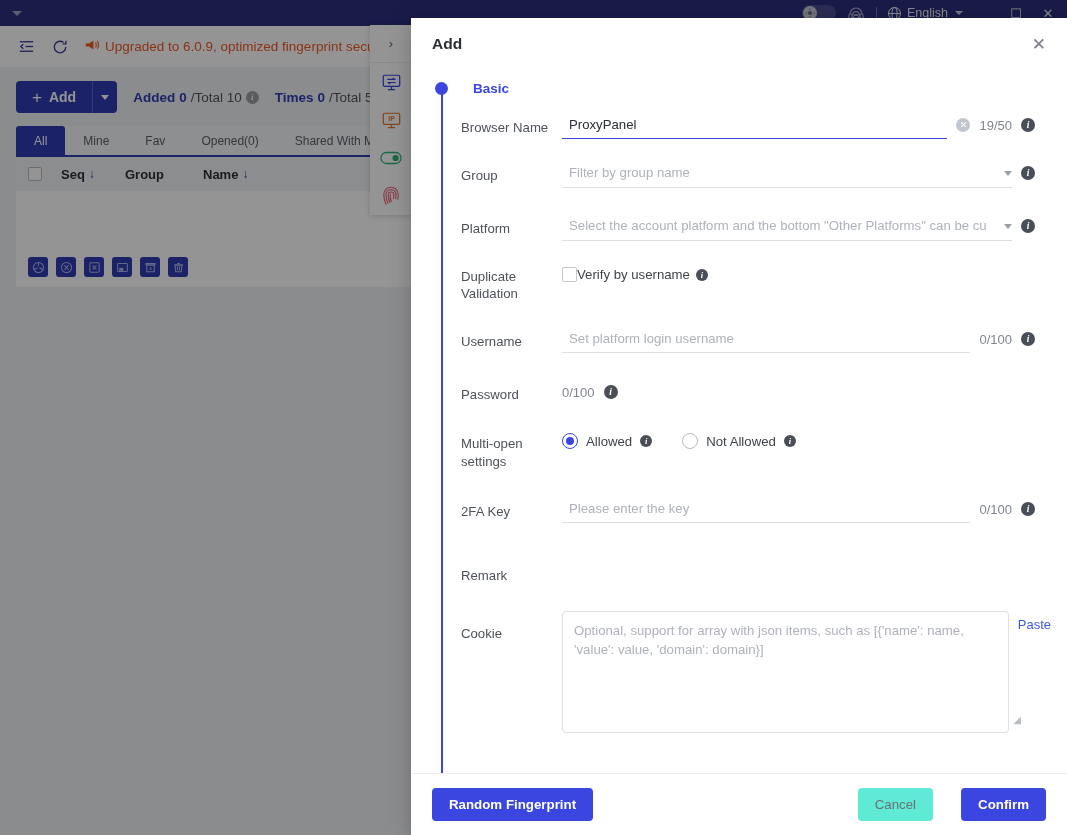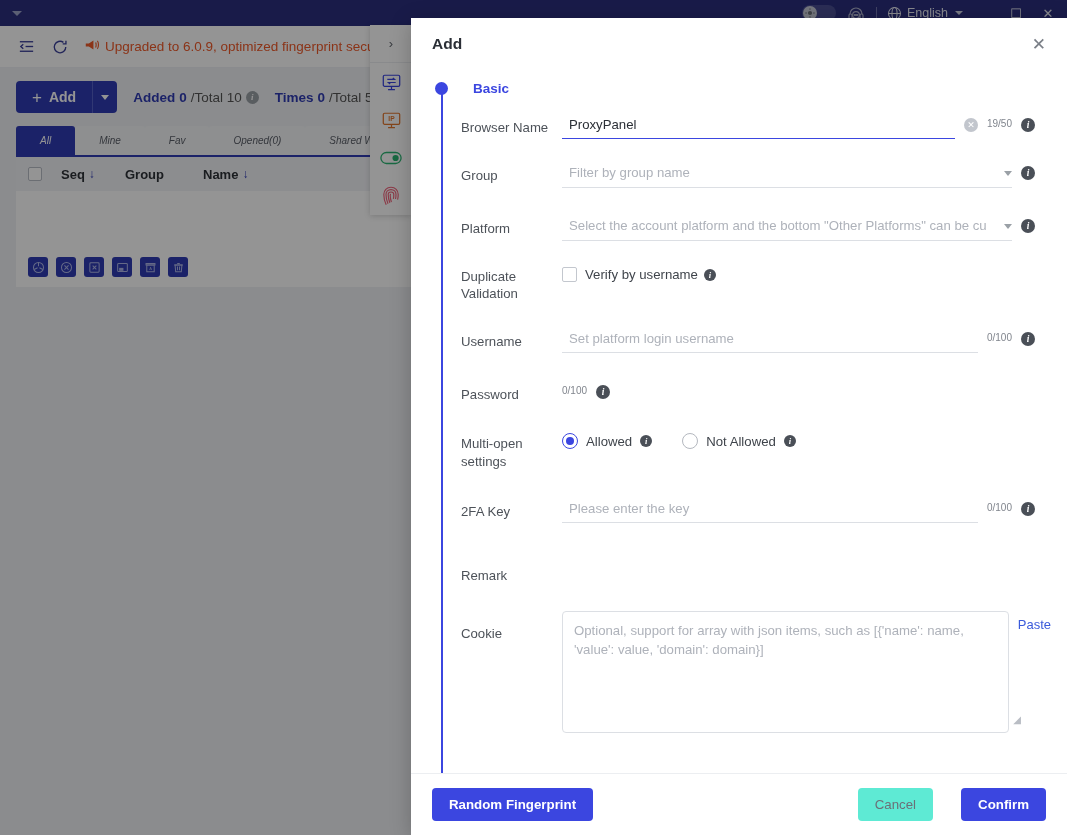--- a/index.html
+++ b/index.html
@@ -168,7 +168,7 @@
     font-size:9px;display:flex;align-items:center;justify-content:center;cursor:pointer;
     margin-top:4px;flex:none;
   }
-  .counter{font-size:10px;color:#80858d;margin-top:4px;white-space:nowrap;flex:none;text-align:center;}
+  .counter{font-size:13px;color:#80858d;margin-top:4px;white-space:nowrap;flex:none;text-align:center;}
   .idot{
     width:14px;height:14px;border-radius:50%;background:#4a4f57;color:#fff;
     font-size:9.5px;font-weight:700;font-style:italic;font-family:"Liberation Serif",serif;

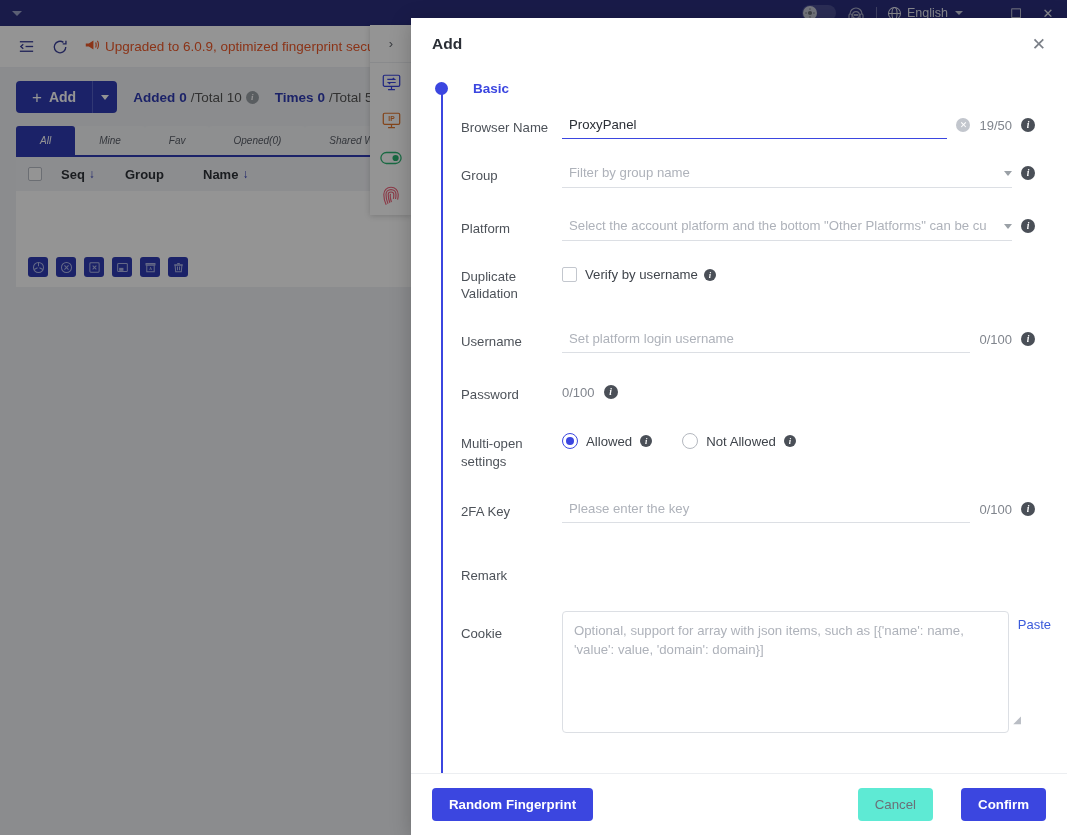--- a/index.html
+++ b/index.html
@@ -83,8 +83,8 @@
 
   .tabs{ display:flex; align-items:stretch; height:31px; border-bottom:2px solid #2f3bb3; }
   .tab{
-    padding:0 24px; display:flex;align-items:center; font-size:10px; color:#5b6069;
-    background:#f5f6f8; cursor:pointer; border-top-left-radius:3px;border-top-right-radius:3px;font-style:italic;
+    padding:0 18px; display:flex;align-items:center; font-size:12px; color:#5b6069;
+    background:#f5f6f8; cursor:pointer; border-top-left-radius:3px;border-top-right-radius:3px;
   }
   .tab.active{ background:#2f3bb3; color:#fff; }
 

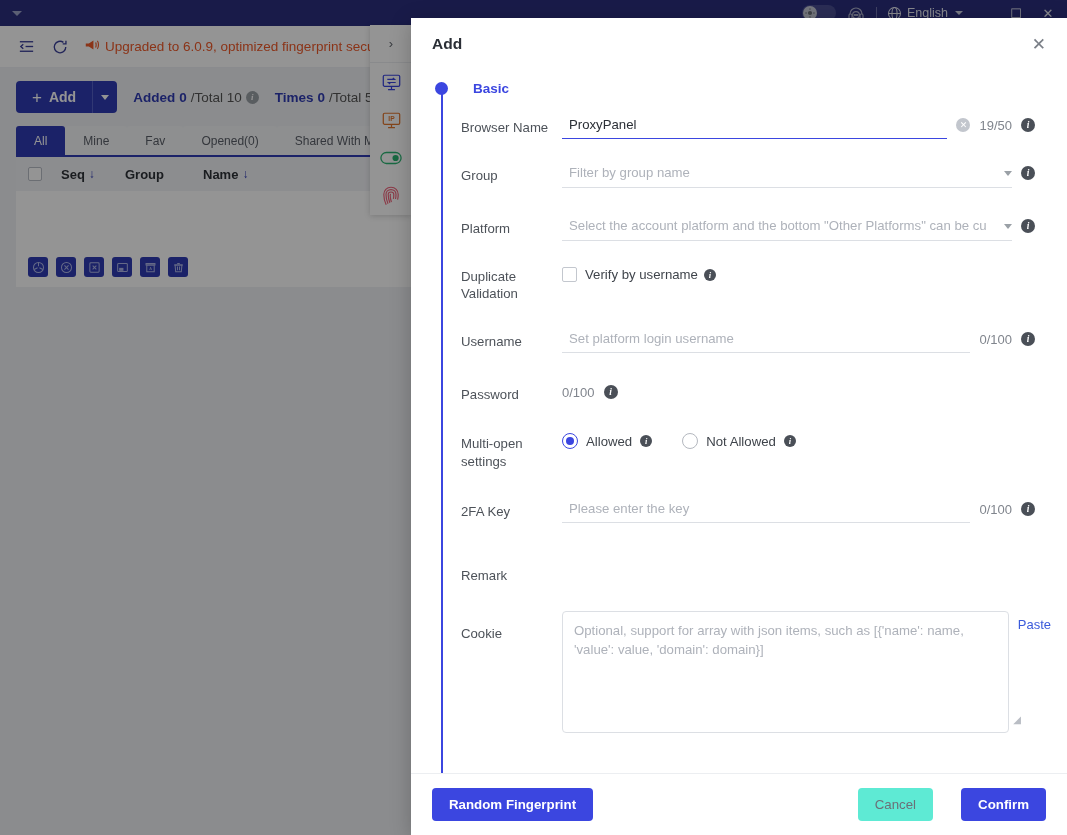--- a/index.html
+++ b/index.html
@@ -186,7 +186,7 @@
   }
   .select-wrap input::placeholder{color:#aeb2ba;}
 
-  .check-row{display:flex;align-items:center;gap:8px;padding-top:4px;}
+  .check-row{display:flex;align-items:center;padding-top:4px;}
   .checkbox{width:15px;height:15px;border:1px solid #c3c7ce;border-radius:2px;background:#fff;cursor:pointer;}
   .check-label{font-size:13.2px;color:#3f444b;display:flex;align-items:center;gap:6px;}
 

